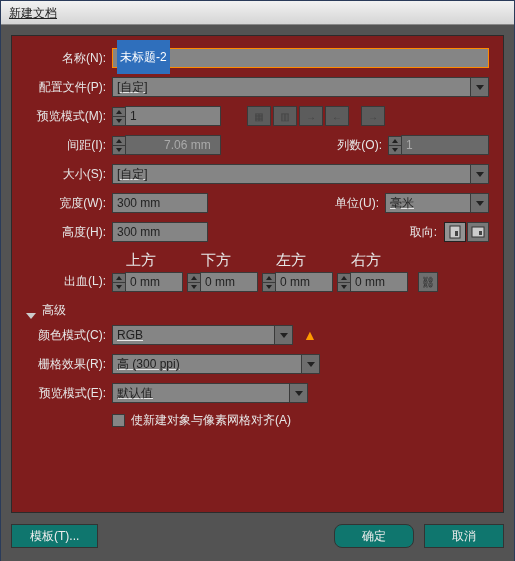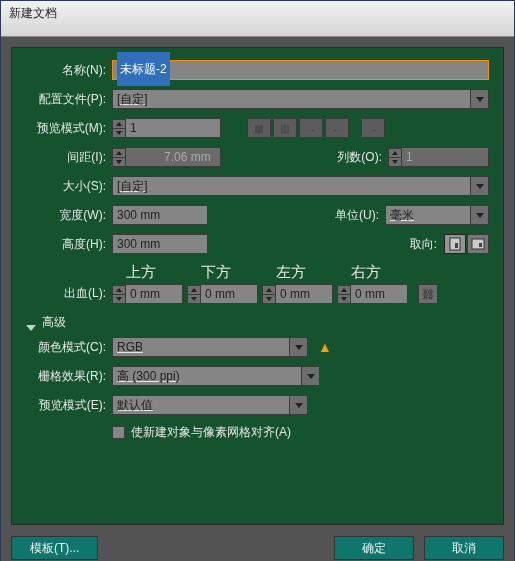--- a/index.html
+++ b/index.html
@@ -5,7 +5,7 @@
   * { box-sizing: border-box; margin: 0; padding: 0; }
   body { font-family: "Microsoft YaHei", sans-serif; font-size: 12px; background: #fff; }
   .window { width: 515px; height: 561px; background: #e0e0e0; border: 1px solid #2a3b5a; }
-  .titlebar { height: 36px; background: linear-gradient(#f2f2f2,#d5d5d5); border-bottom: 1px solid #888; padding: 4px 8px; color: #222; font-size: 12px; }
+  .titlebar { height: 24px; background: linear-gradient(#f2f2f2,#d5d5d5); border-bottom: 1px solid #888; padding: 4px 8px; color: #222; font-size: 12px; text-decoration: underline; }
   .body { background: #535353; height: 537px; padding: 10px; color: #e6e6e6; position: relative; }
   .panel { border: 1px solid #2b2b2b; background: #14532d; padding: 12px 14px 14px 14px; height: 478px; }
   .row { display: flex; align-items: center; margin-bottom: 9px; }

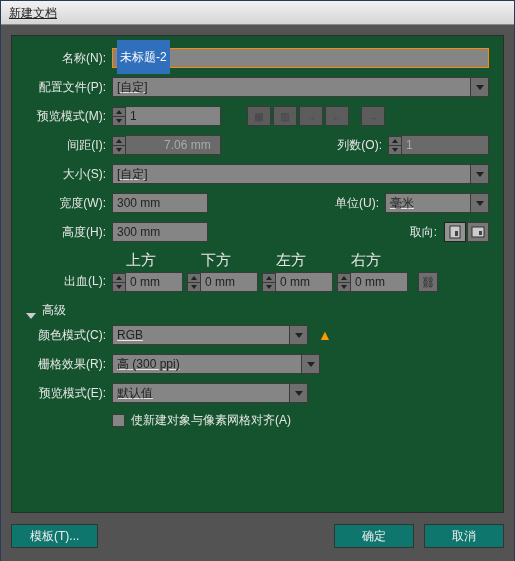--- a/index.html
+++ b/index.html
@@ -7,7 +7,7 @@
   .window { width: 515px; height: 561px; background: #e0e0e0; border: 1px solid #2a3b5a; }
   .titlebar { height: 24px; background: linear-gradient(#f2f2f2,#d5d5d5); border-bottom: 1px solid #888; padding: 4px 8px; color: #222; font-size: 12px; text-decoration: underline; }
   .body { background: #535353; height: 537px; padding: 10px; color: #e6e6e6; position: relative; }
-  .panel { border: 1px solid #2b2b2b; background: #14532d; padding: 12px 14px 14px 14px; height: 478px; }
+  .panel { border: 1px solid #2b2b2b; background: #7f1d1d; padding: 12px 14px 14px 14px; height: 478px; }
   .row { display: flex; align-items: center; margin-bottom: 9px; }
   .label { width: 86px; text-align: right; padding-right: 6px; font-size: 12px; color: #e6e6e6; }
   .label2 { width: 60px; text-align: right; padding-right: 6px; font-size: 12px; color: #e6e6e6; }

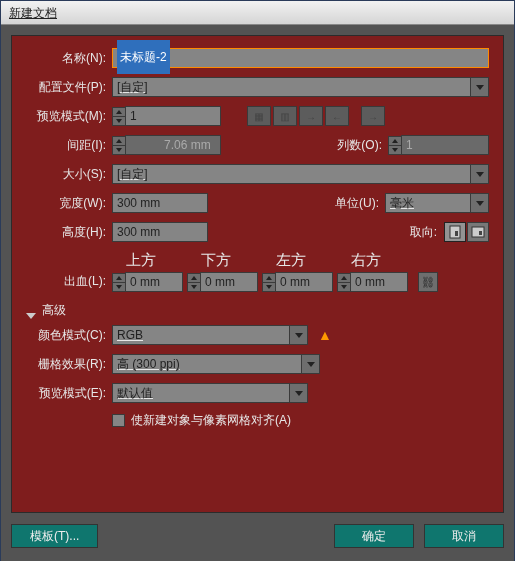--- a/index.html
+++ b/index.html
@@ -221,7 +221,7 @@
 
       <div class="row">
         <div class="label">颜色模式(C):</div>
-        <div class="dropdown" style="width:196px;">
+        <div class="dropdown" style="width:181px;">
           <div class="val">RGB</div>
           <div class="dd-btn">
               <div class="tri-down"></div>

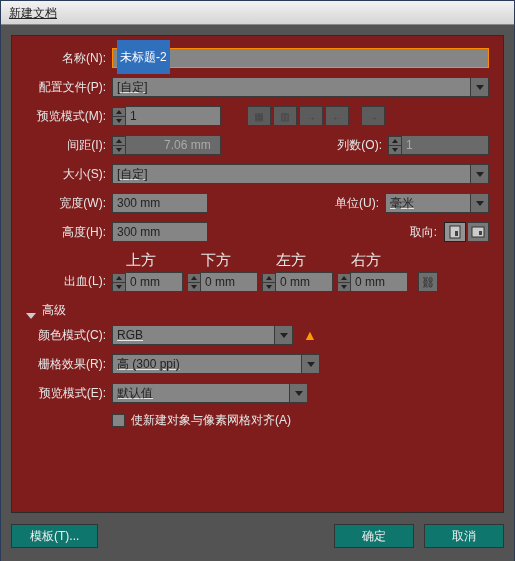--- a/index.html
+++ b/index.html
@@ -260,7 +260,7 @@
     <div class="footer">
       <div class="button">模板(T)...</div>
       <div class="spacer"></div>
-      <div class="button" style="width:80px;">确定</div>
+      <div class="button" style="width:80px;border-radius:8px;">确定</div>
       <div style="width:10px;"></div>
       <div class="button" style="width:80px;">取消</div>
     </div>

